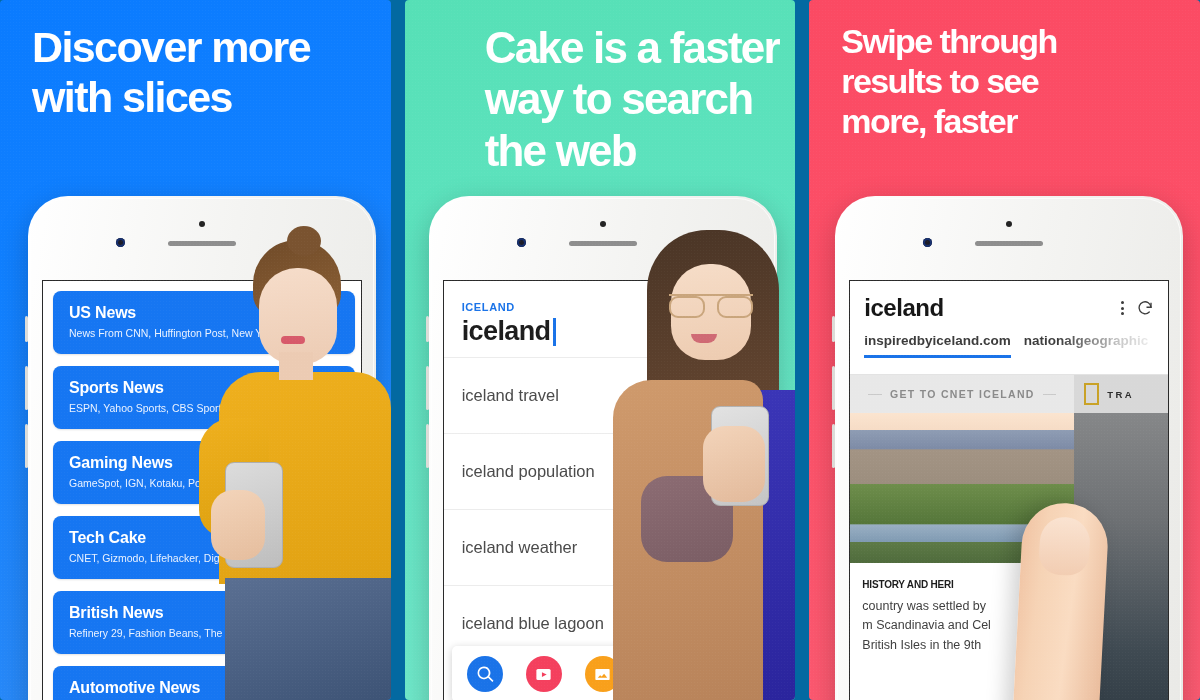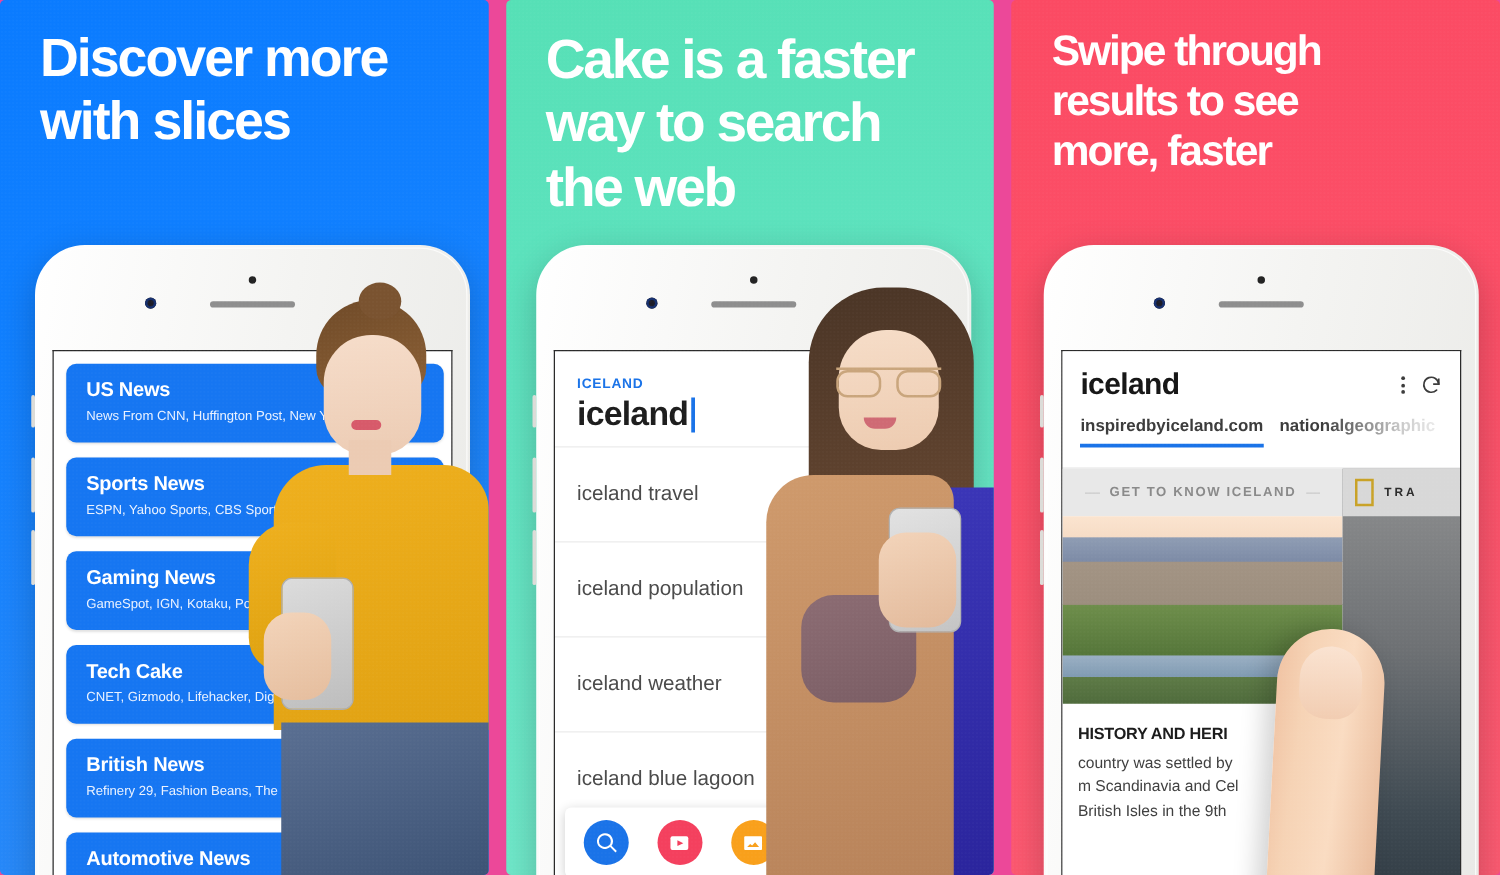--- a/index.html
+++ b/index.html
@@ -13,8 +13,7 @@
     display: flex;
     width: 1200px; height: 700px;
     gap: 14px;
-    background: #ec4899;
-    justify-content: flex-end;
+    background: #0369a1;
   }
   .panel {
     position: relative;

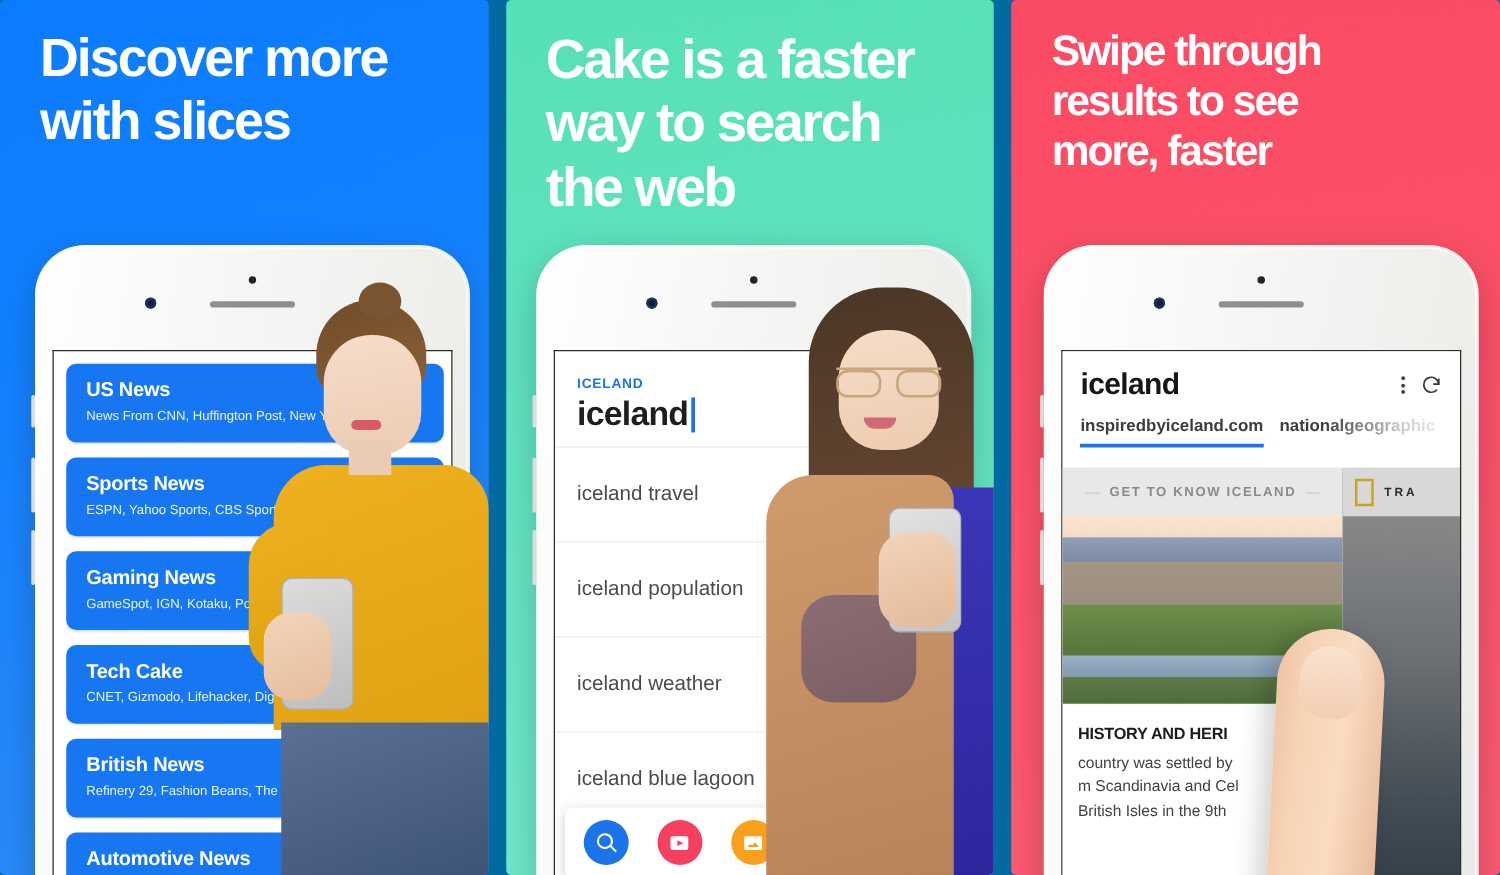--- a/index.html
+++ b/index.html
@@ -41,7 +41,7 @@
     z-index: 6;
     white-space: pre-line;
   }
-  .panel-2 .headline { font-size: 44px; letter-spacing: -1.8px; }
+  .panel-2 .headline { font-size: 44px; letter-spacing: -1.8px; margin-left: 48px; }
   .panel-3 .headline { font-size: 34px; letter-spacing: -1.6px; }
 
   

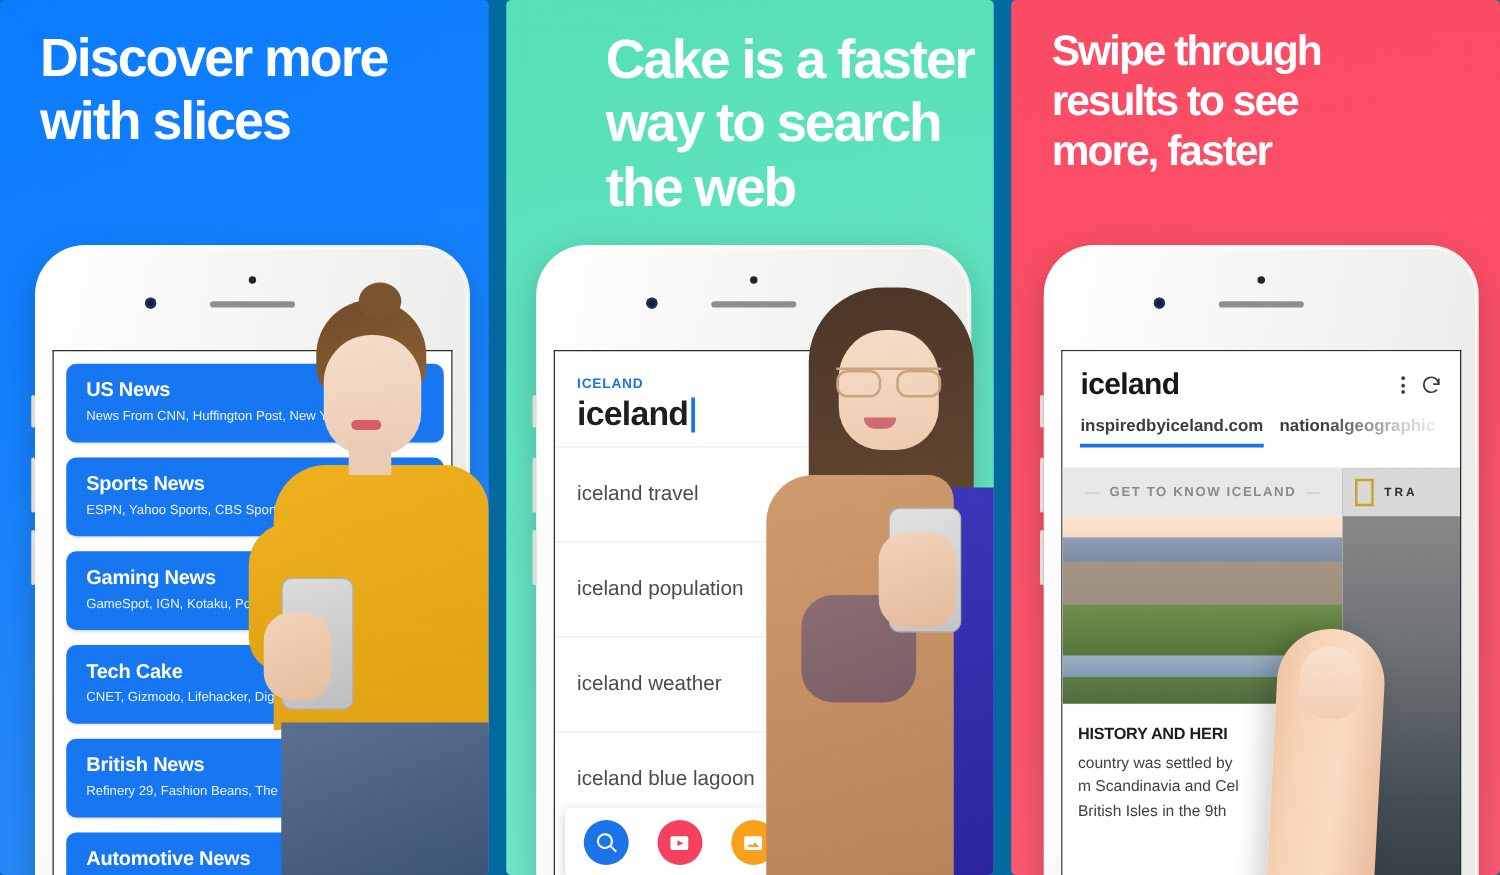--- a/index.html
+++ b/index.html
@@ -465,7 +465,7 @@
           <div class="card-main">
             <div class="brandbar">
               <span class="line"></span>
-              <span>GET TO KNOW ICELAND</span>
+              <span>GET TO CNET ICELAND</span>
               <span class="line"></span>
             </div>
             <div class="hero-photo">

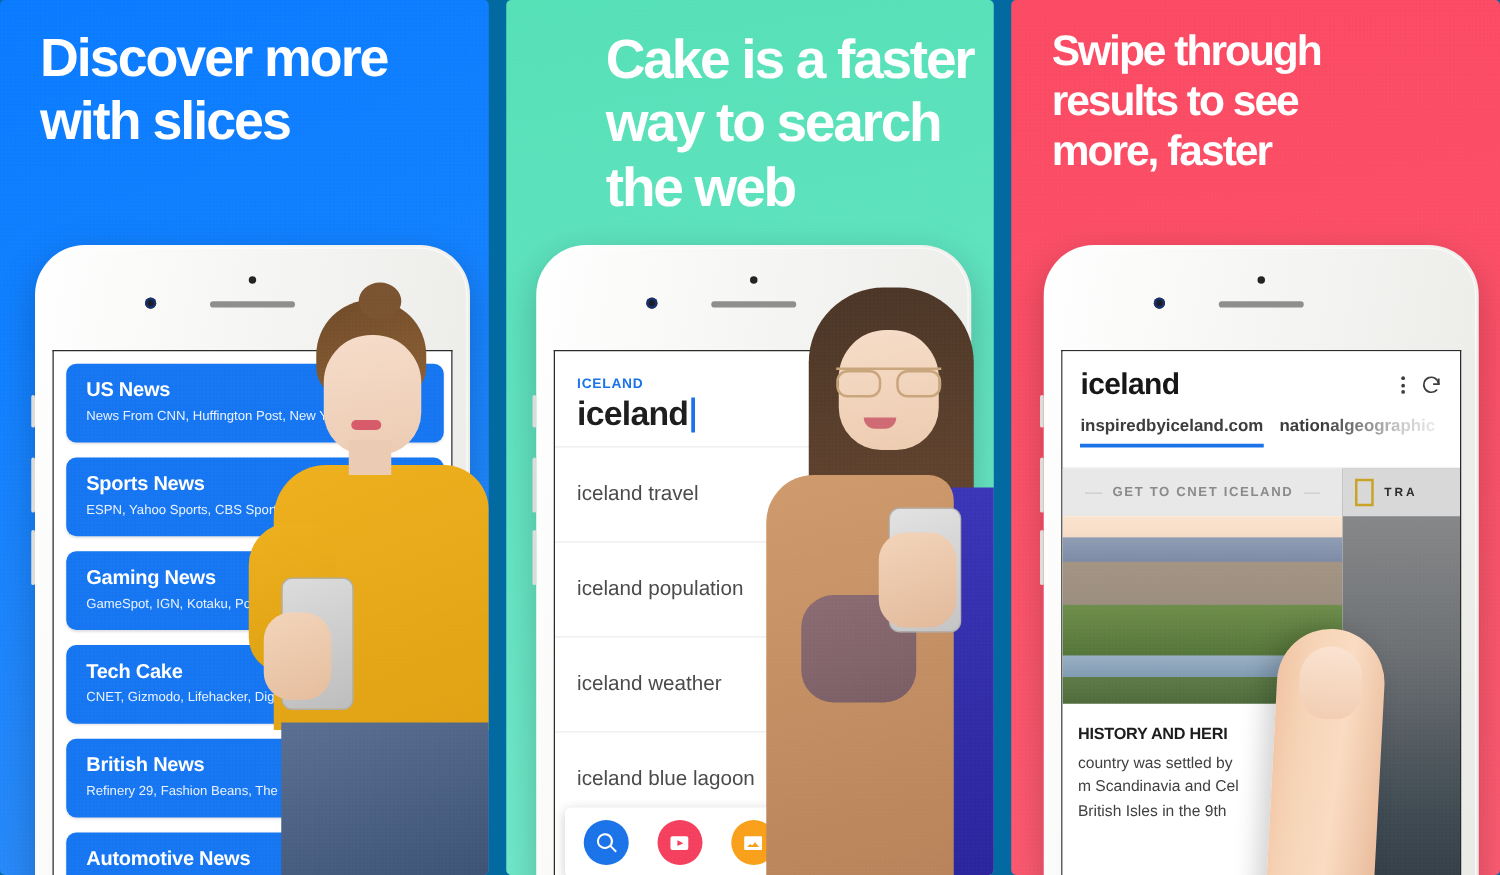--- a/index.html
+++ b/index.html
@@ -195,7 +195,7 @@
       linear-gradient(180deg,#5f6b7a 0 6px,#fafafa 6px 22px) 92px 5px/24px 17px no-repeat;
   }
   .art-title {
-    font-size: 13px; font-weight: 700; color: #1b1b1b;
+    font-size: 10px; font-weight: 700; color: #1b1b1b;
     padding: 16px 12px 0 12px; letter-spacing: -.2px; white-space: nowrap;
   }
   .art-body {

